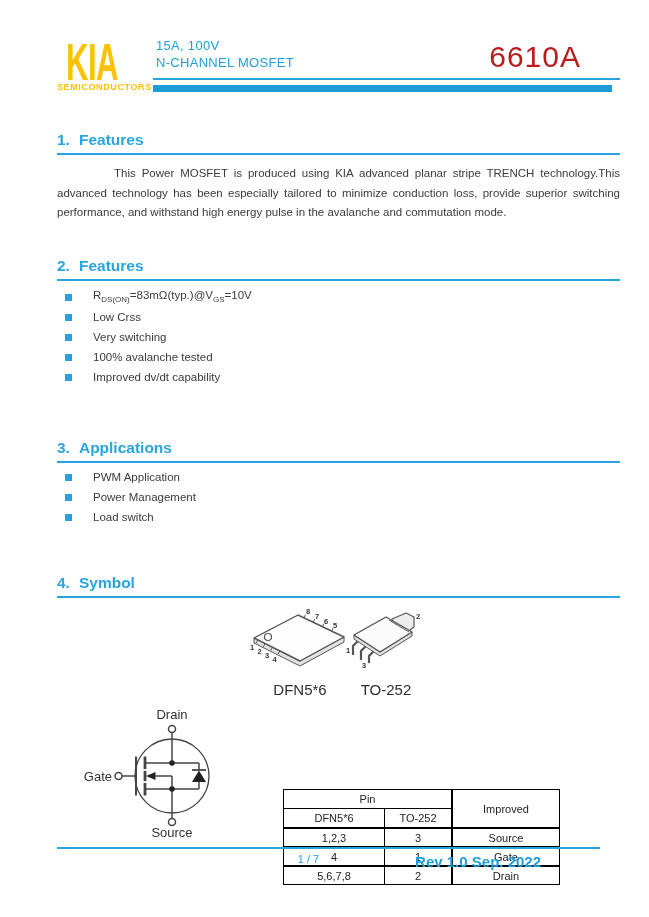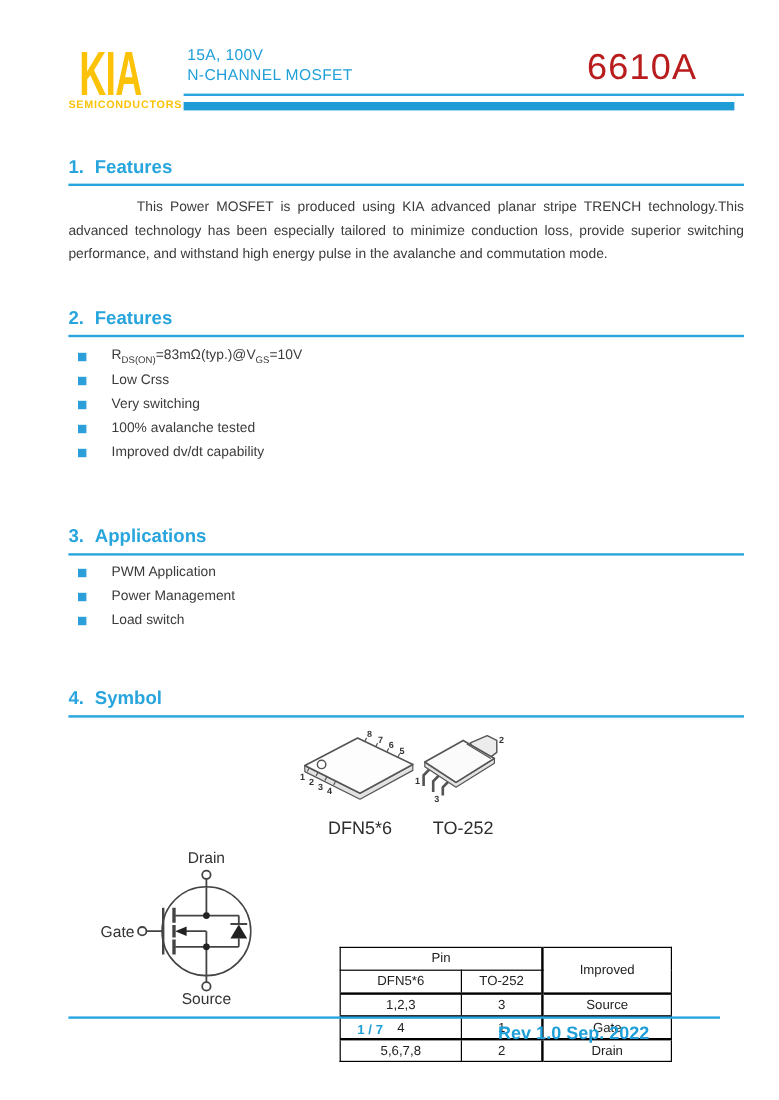--- a/index.html
+++ b/index.html
@@ -55,7 +55,7 @@
   
   .footer-line{position:absolute;left:57px;top:847px;width:543px;height:2px;background:#29a5de;}
   .footer-page{position:absolute;left:57px;top:853px;width:503px;text-align:center;
-    color:#1e9fd8;font-weight:700;font-size:11px;}
+    color:#1e9fd8;font-weight:400;font-size:11px;}
   .footer-rev{position:absolute;top:853px;right:89px;color:#1e9fd8;font-weight:700;font-size:15px;}
 </style>
 </head>

